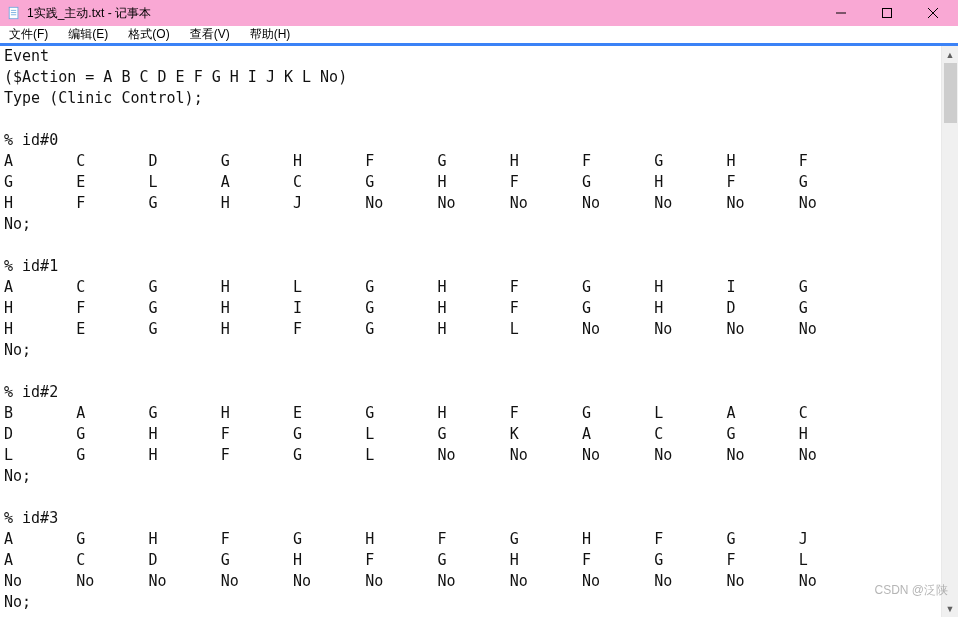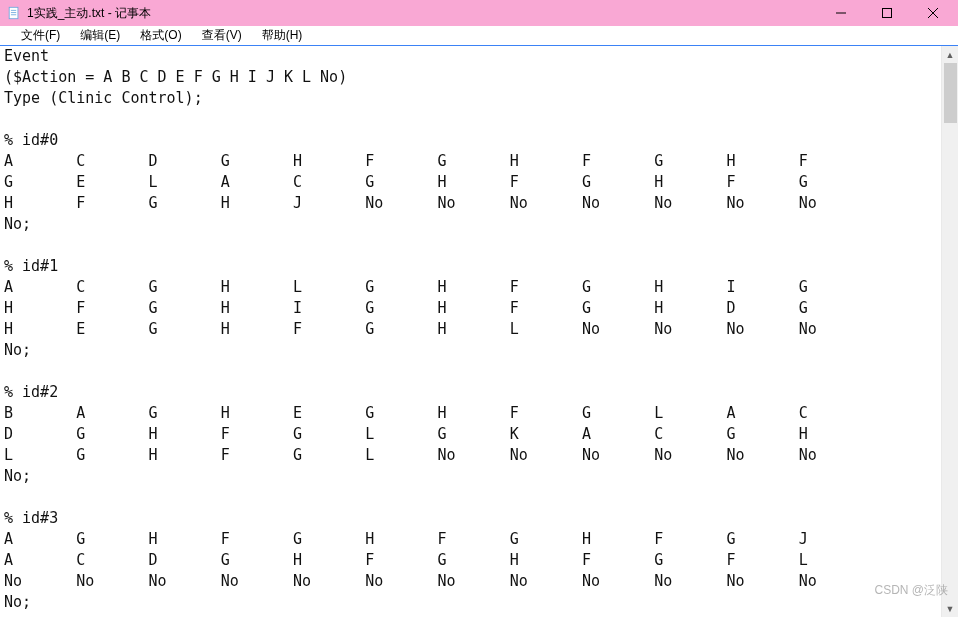--- a/index.html
+++ b/index.html
@@ -41,8 +41,8 @@
       height: 20px;
       display: flex;
       align-items: center;
-      padding: 0 16px;
-      border-bottom: 1px solid #3b82f6;
+      padding: 0 4px;
+      border-bottom: 3px solid #3b82f6;
       font-size: 12px;
       gap: 10px;
     }

